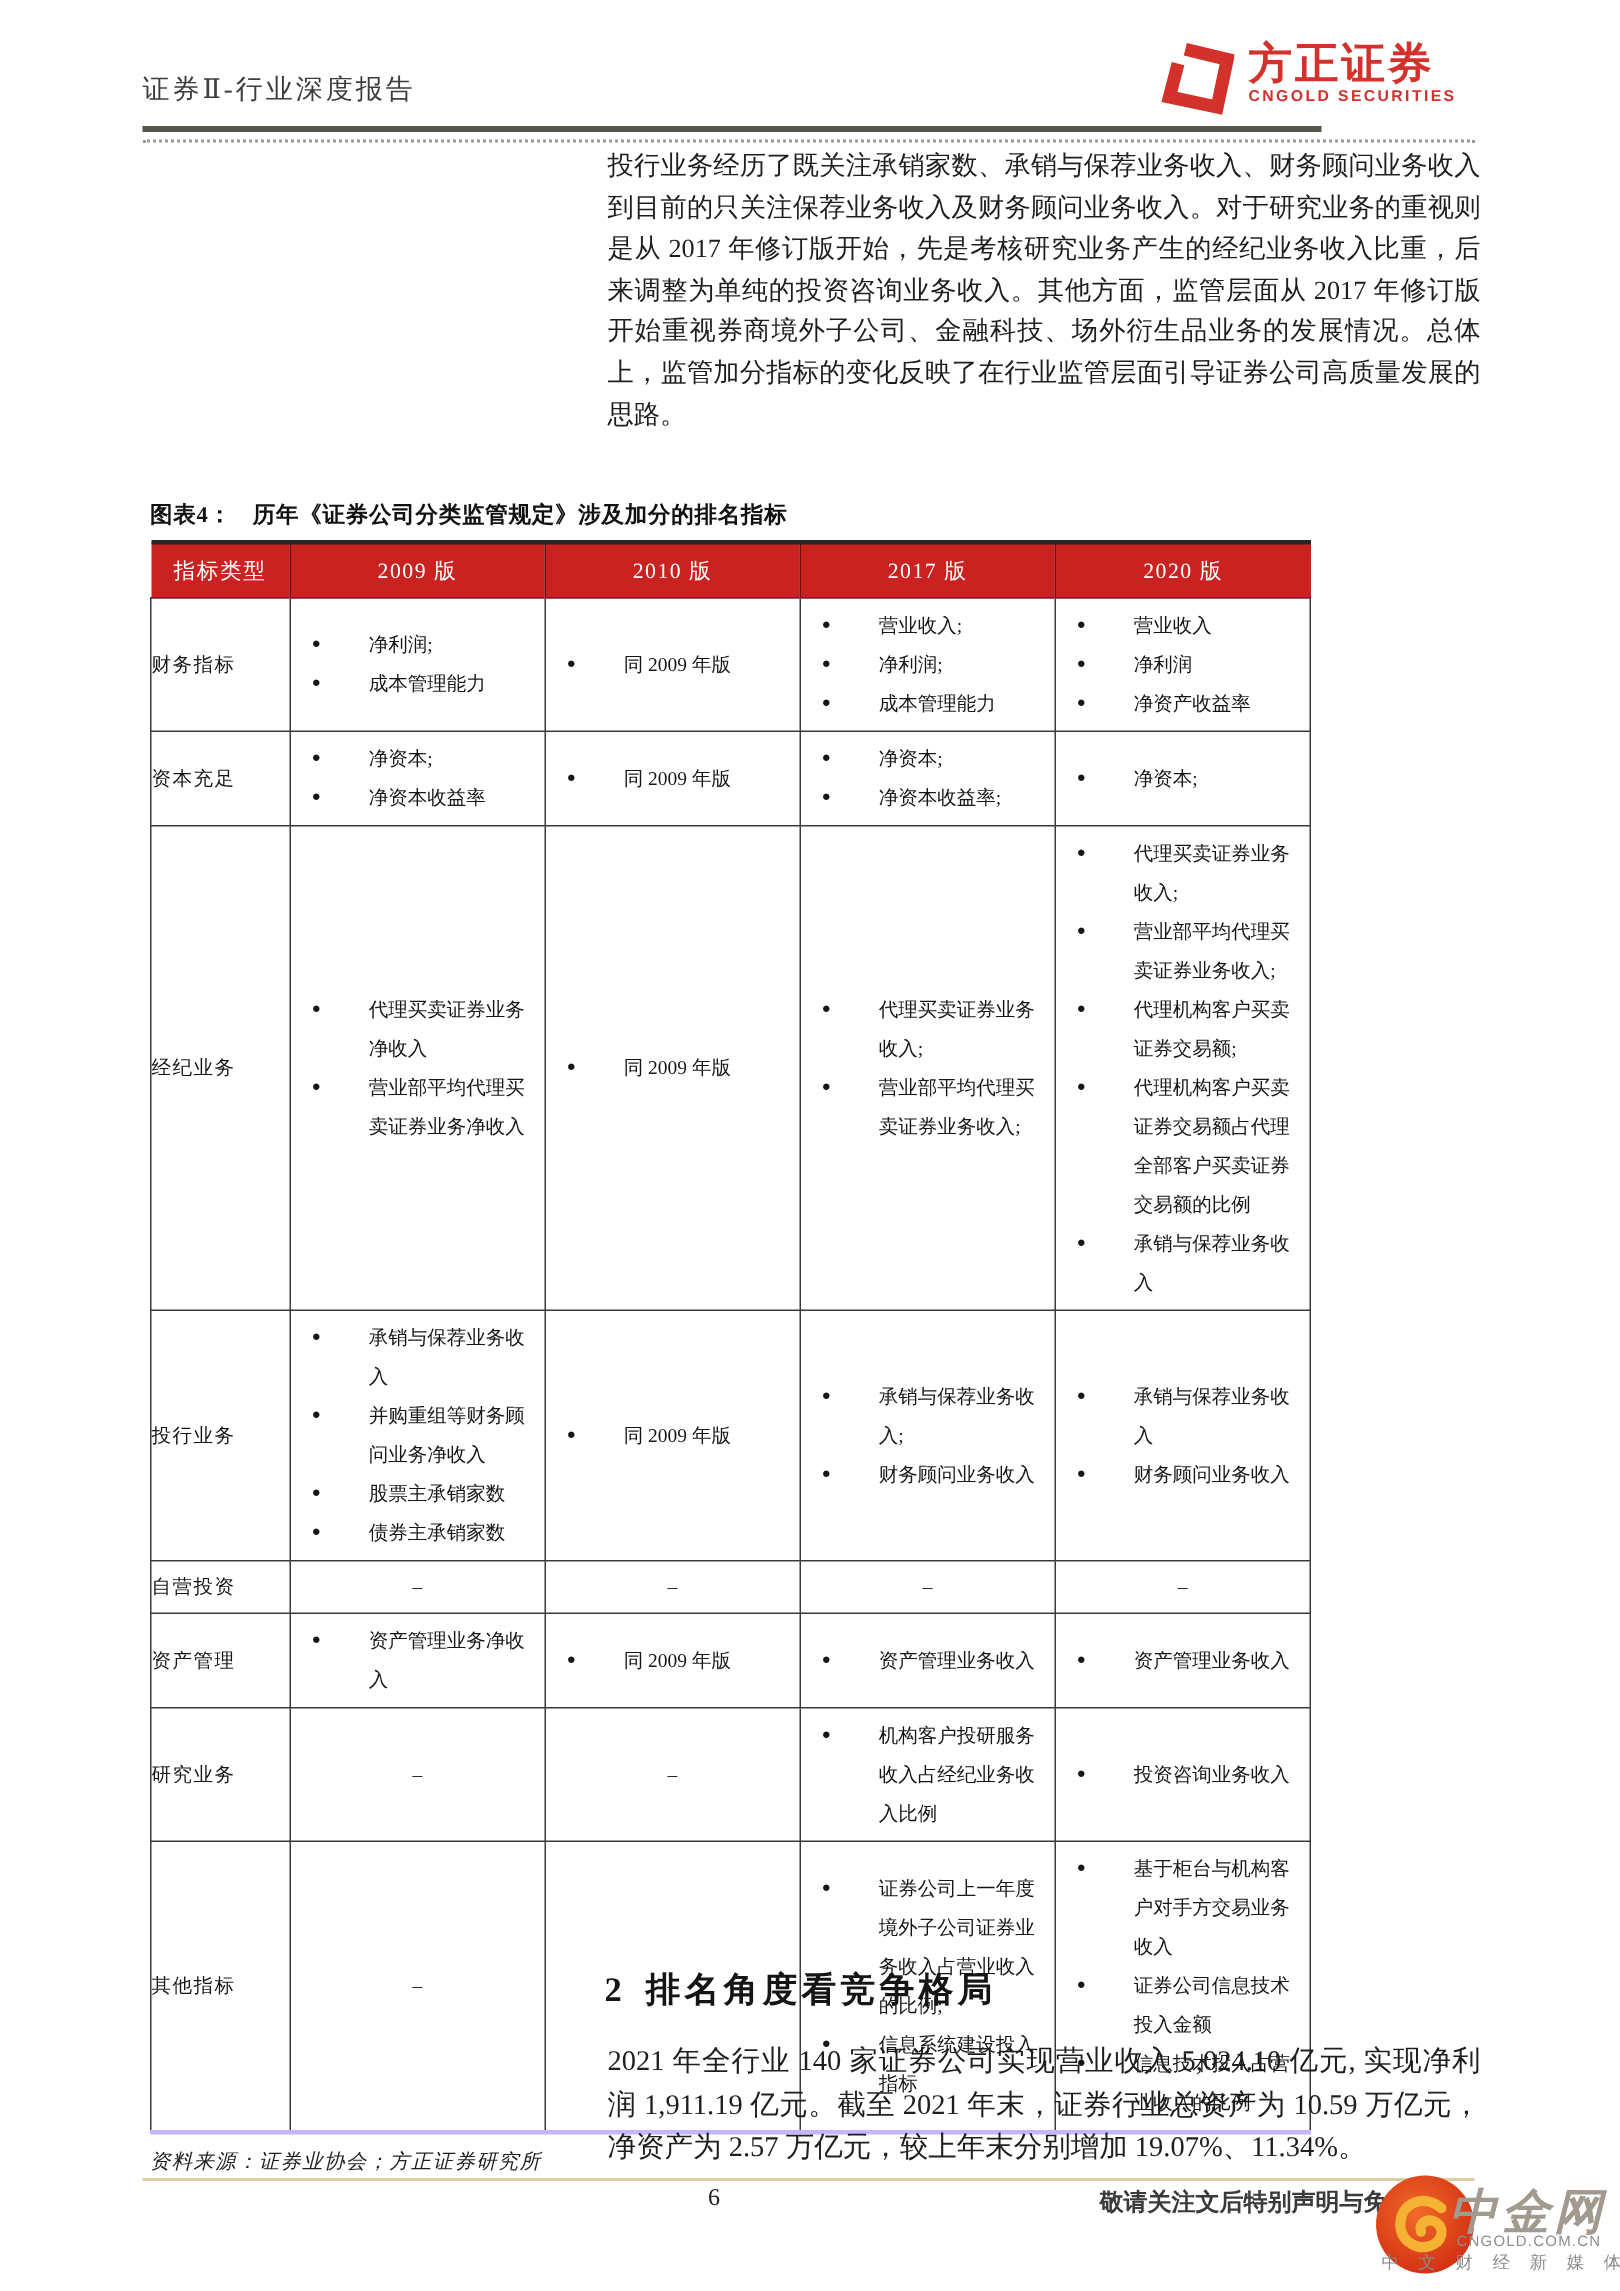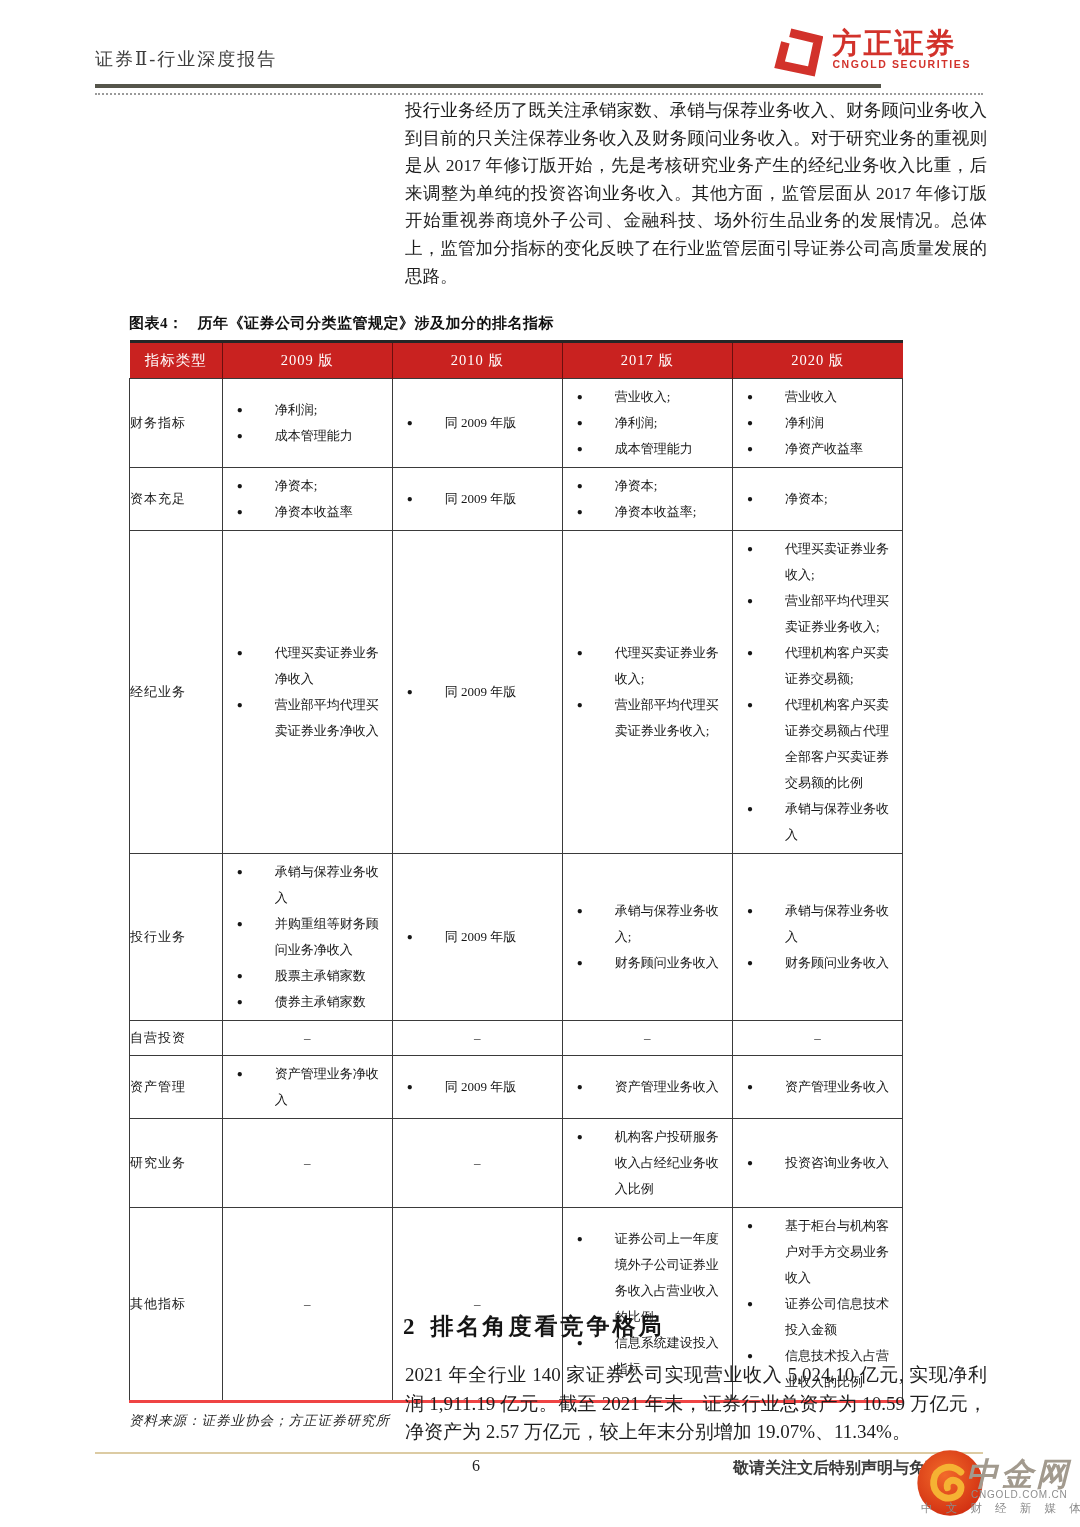--- a/index.html
+++ b/index.html
@@ -47,7 +47,7 @@
     font-size:17.5px;line-height:27.6px;text-align:justify;color:#1e1e1e;
   }
   
-  .figure{position:absolute;top:314px;left:100px;width:774px;margin-left:29px;}
+  .figure{position:absolute;top:334px;left:100px;width:774px;}
   .figure-title{font-size:15px;font-weight:bold;color:#111;margin-bottom:7px;letter-spacing:0.5px;}
   .figure-title .flabel{margin-right:14px;}
   table.rank{

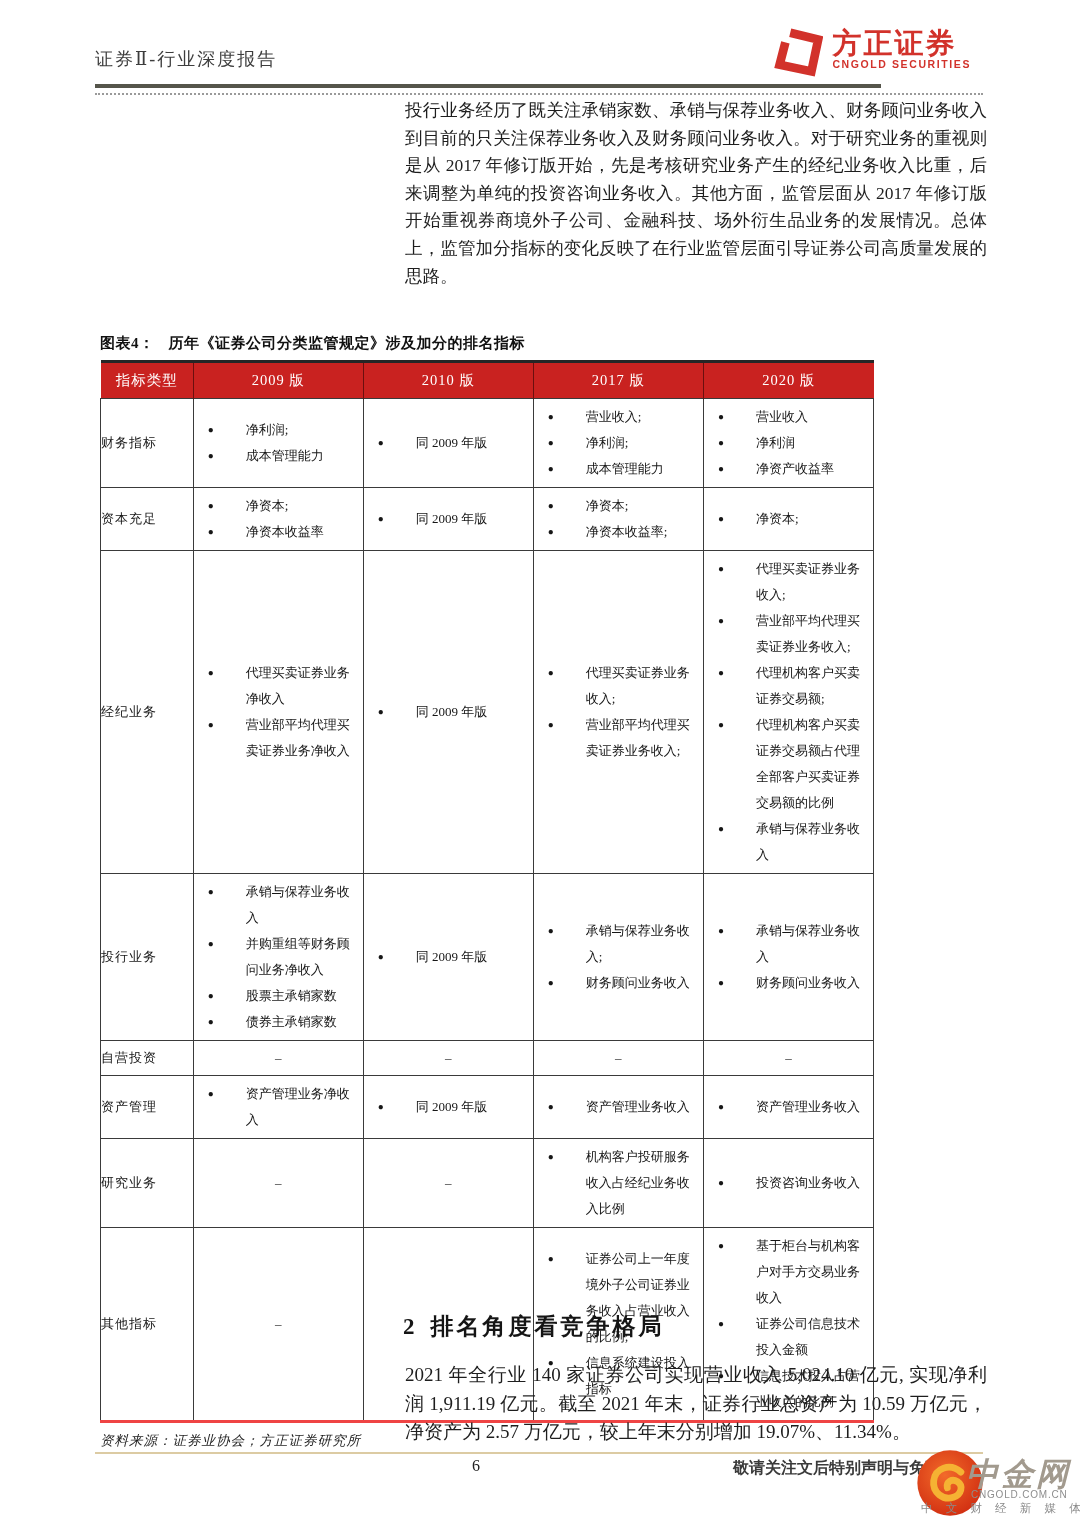--- a/index.html
+++ b/index.html
@@ -52,7 +52,7 @@
   .figure-title .flabel{margin-right:14px;}
   table.rank{
     width:100%;border-collapse:collapse;table-layout:fixed;
-    border-top:3px solid #262626;border-bottom:3px solid #ef4444;
+    border-top:3px solid #262626;border-bottom:3px solid #c4b5fd;
     font-size:13px;color:#161616;
   }
   table.rank col.c0{width:12%;}

